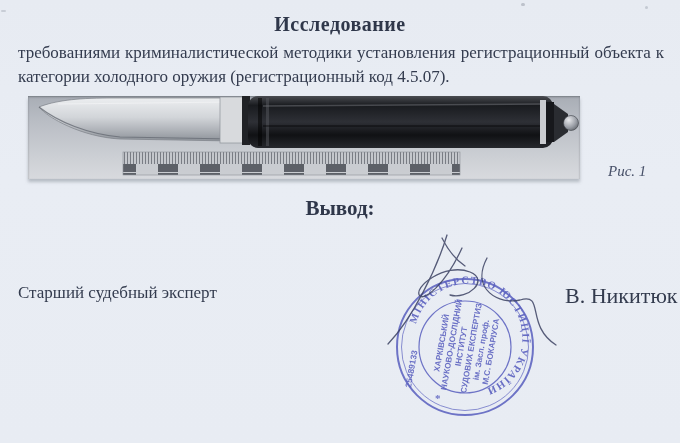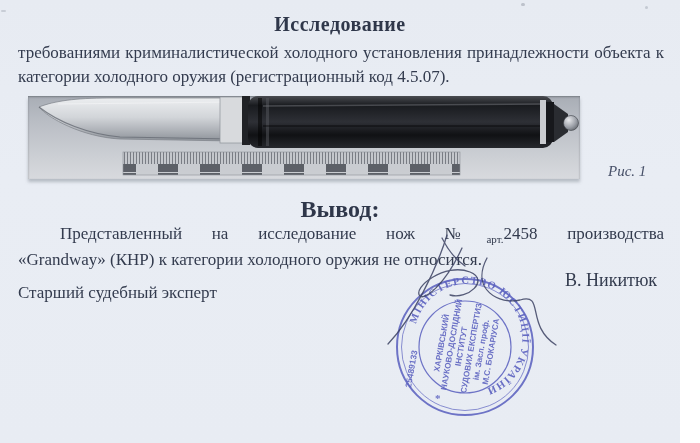--- a/index.html
+++ b/index.html
@@ -71,7 +71,7 @@
   <div class="abs doc-title">Исследование</div>
 
   <div class="abs para" style="top:41px;">
-    <div class="jline">требованиями криминалистической холодного установления принадлежности объекта к</div>
+    <div class="jline">требованиями криминалистической методики установления регистрационный объекта к</div>
     <div class="nline">категории холодного оружия (регистрационный код 4.5.07).</div>
   </div>
 

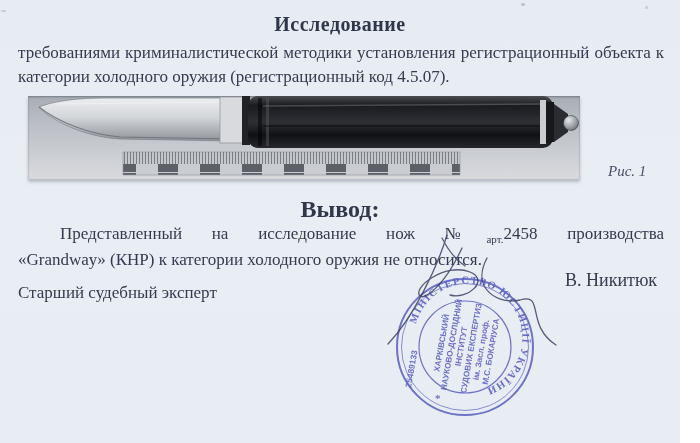--- a/index.html
+++ b/index.html
@@ -51,7 +51,7 @@
   }
   .heading2{
     left:0;right:0;top:196px;
-    text-align:center;font-weight:bold;font-size:24px;color:#2f374a;
+    text-align:center;font-weight:bold;font-size:21px;color:#2f374a;
   }
   .signoff-role{left:18px;top:283px;font-size:17px;}
   .signoff-name{left:565px;top:270px;font-size:18px;}

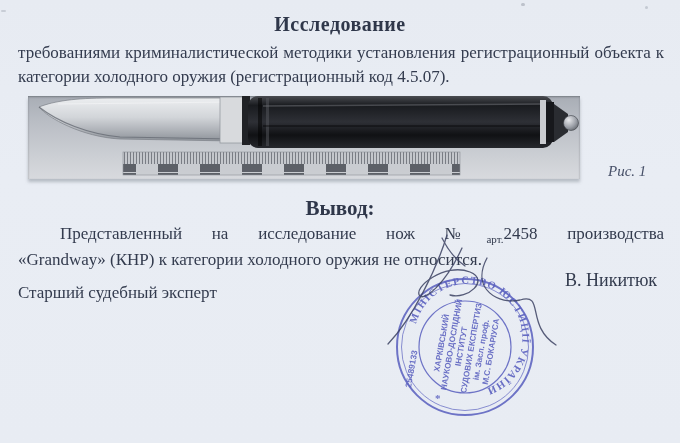--- a/index.html
+++ b/index.html
@@ -138,10 +138,6 @@
 
   <div class="abs heading2">Вывод:</div>
 
-  <div class="abs para" style="top:221px;">
-    <div class="jline indent" style="height:26px;line-height:26px;"><span>Представленный на исследование нож №</span><sub class="art">арт.</sub><span>2458 производства</span></div>
-    <div class="nline" style="height:26px;line-height:26px;">«Grandway» (КНР) к категории холодного оружия не относится.</div>
-  </div>
 
   <div class="abs signoff-role">Старший судебный эксперт</div>
   <div class="abs signoff-name">В. Никитюк</div>

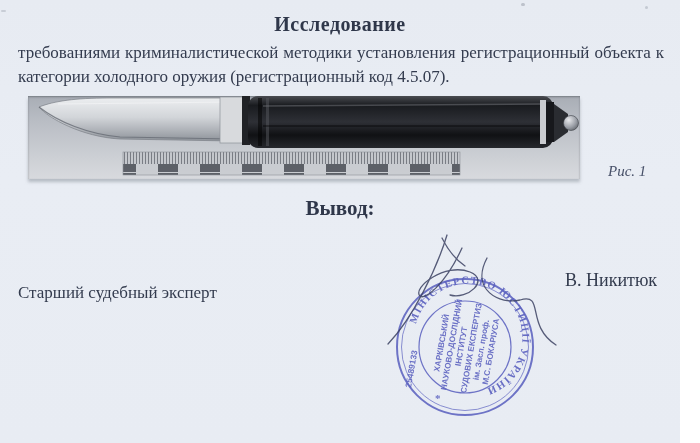--- a/index.html
+++ b/index.html
@@ -54,7 +54,7 @@
     text-align:center;font-weight:bold;font-size:21px;color:#2f374a;
   }
   .signoff-role{left:18px;top:283px;font-size:17px;}
-  .signoff-name{left:565px;top:270px;font-size:18px;}
+  .signoff-name{left:565px;top:283px;font-size:22px;}
   .stamp{left:383px;top:266px;}
   .sig{left:330px;top:220px;pointer-events:none;}
   .speck{background:#9aa0ac;border-radius:2px;}

